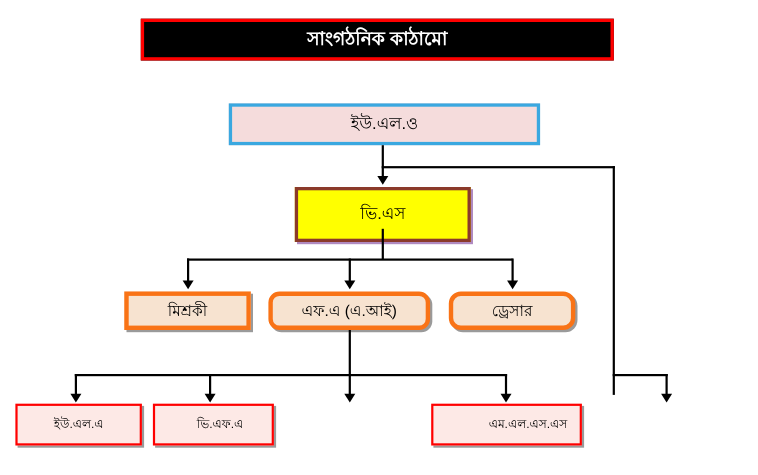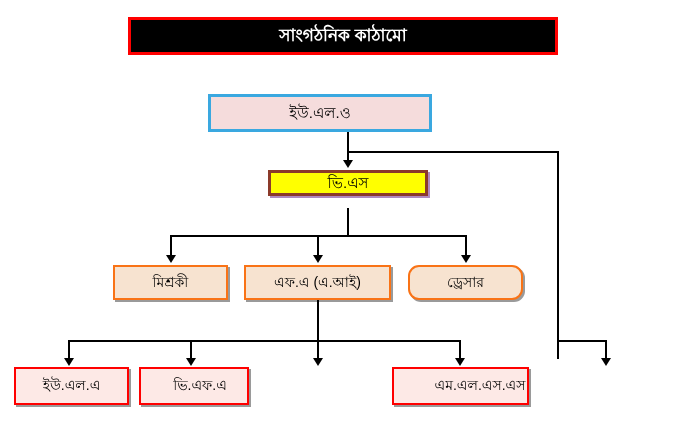--- a/index.html
+++ b/index.html
@@ -95,7 +95,7 @@
 
   <div class="node title-box" style="left:128px; top:17px; width:430px; height:38px;">সাংগঠনিক কাঠামো</div>
 
-  <div class="node lvl1-box" style="left:208px; top:94px; width:224px; height:38px;">ইউ.এল.ও</div>
+  <div class="node lvl1-box" style="left:208px; top:94px; width:283px; height:38px;">ইউ.এল.ও</div>
 
   <div class="node lvl2-box" style="left:268px; top:170px; width:160px; height:26px;">ভি.এস</div>
 

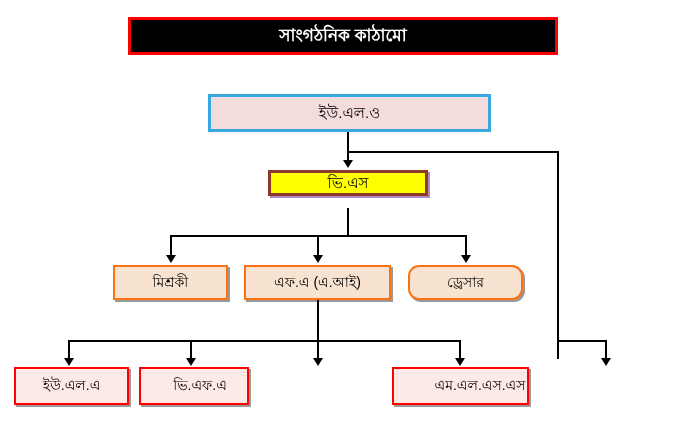--- a/index.html
+++ b/index.html
@@ -97,7 +97,7 @@
 
   <div class="node lvl1-box" style="left:208px; top:94px; width:283px; height:38px;">ইউ.এল.ও</div>
 
-  <div class="node lvl2-box" style="left:268px; top:170px; width:160px; height:26px;">ভি.এস</div>
+  <div class="node lvl2-box" style="left:268px; top:170px; width:160px; height:50px;">ভি.এস</div>
 
   <div class="node lvl3-box" style="left:113px; top:265px; width:115px; height:35px;">মিশ্রকী</div>
 

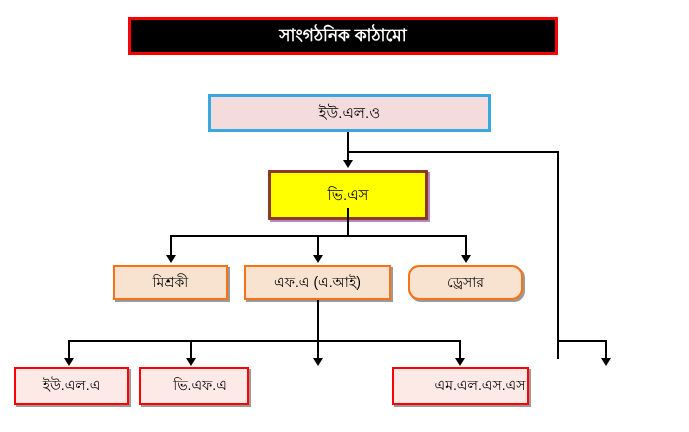--- a/index.html
+++ b/index.html
@@ -57,7 +57,7 @@
   
   .lvl3-box {
     background: #f7e3d0;
-    border: 2px solid #f97316;
+    border: 4px solid #f97316;
     color: #000000;
     font-size: 14px;
     box-shadow: 2px 2px 0 #9a9a9a;

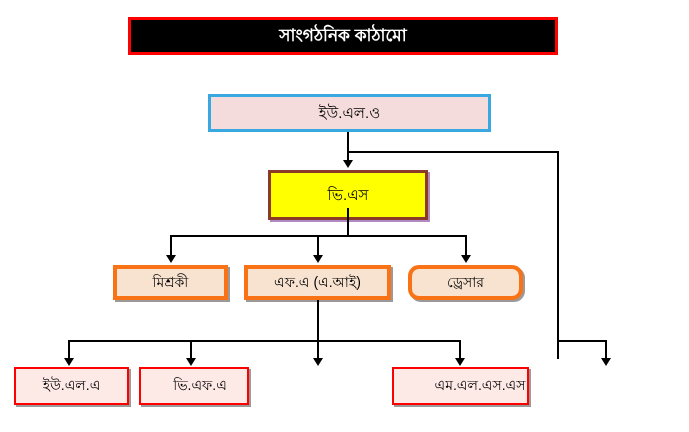--- a/index.html
+++ b/index.html
@@ -101,7 +101,7 @@
 
   <div class="node lvl3-box" style="left:113px; top:265px; width:115px; height:35px;">মিশ্রকী</div>
 
-  <div class="node lvl3-box" style="left:244px; top:265px; width:147px; height:35px;">এফ.এ (এ.আই)</div>
+  <div class="node lvl3-box" style="left:244px; top:265px; width:147px; height:35px;border-radius:10px;">এফ.এ (এ.আই)</div>
 
   <div class="node lvl3-box" style="left:408px; top:265px; width:115px; height:35px;border-radius:11px;">ড্রেসার</div>
 

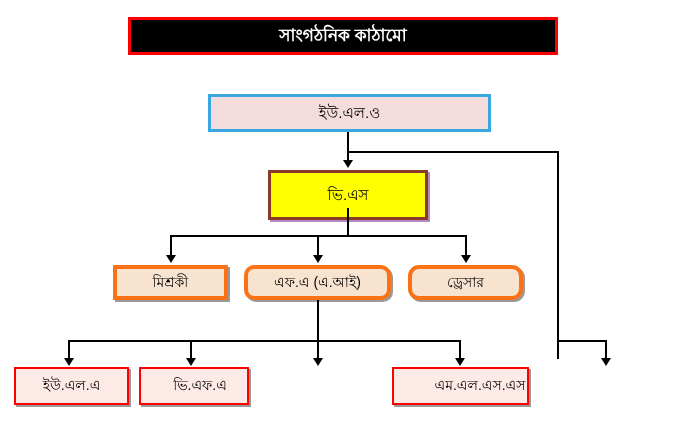--- a/index.html
+++ b/index.html
@@ -68,7 +68,7 @@
     background: #fde9e6;
     border: 2px solid #ff0000;
     color: #000000;
-    font-size: 14px;
+    font-size: 11px;
     box-shadow: 2px 2px 0 #9a9a9a;
   }
 

